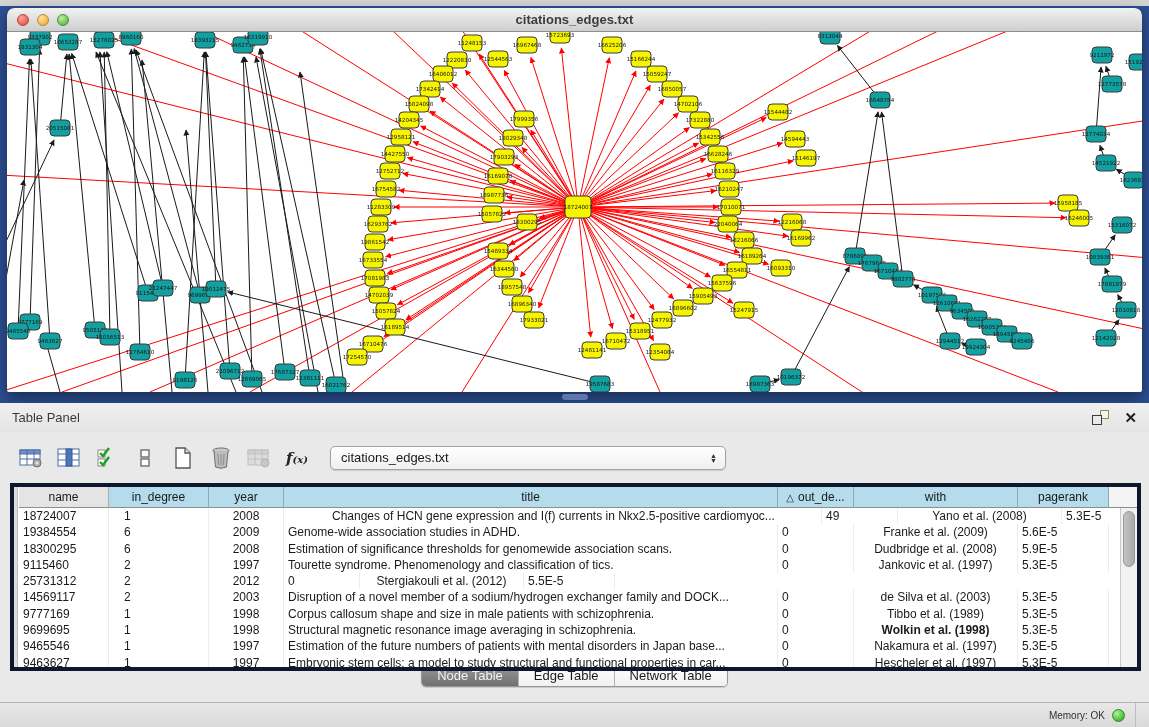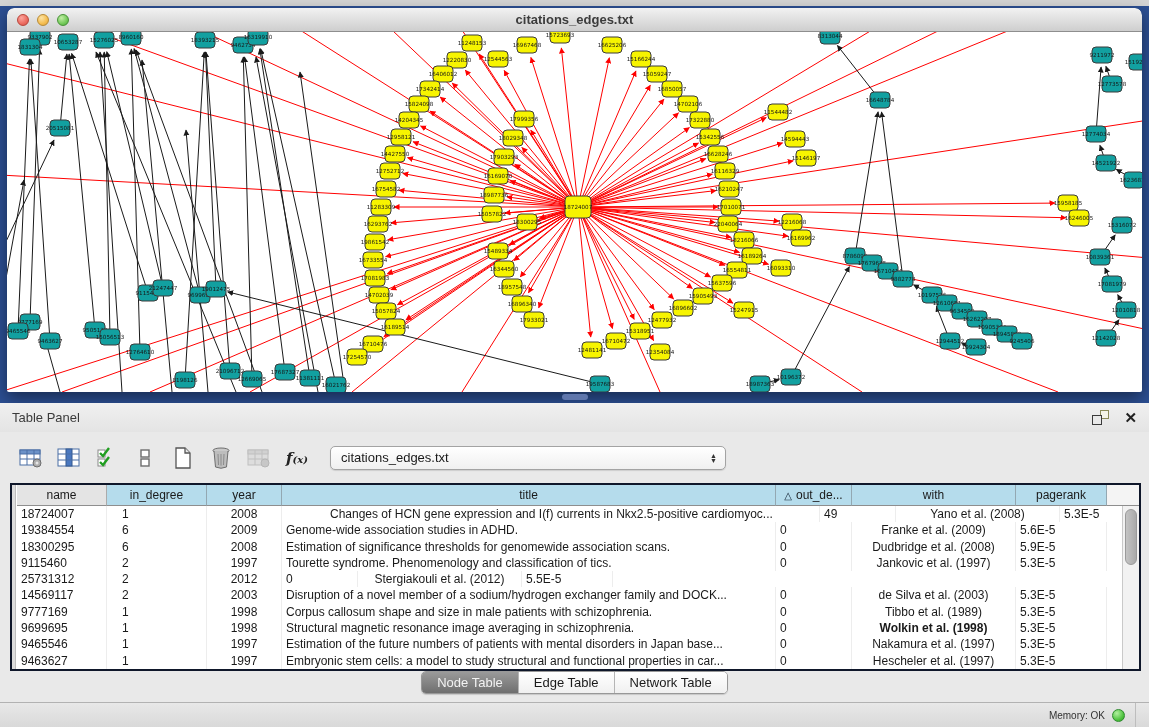--- a/index.html
+++ b/index.html
@@ -51,7 +51,7 @@
   .stepper { display:flex; flex-direction:column; line-height:5px; font-size:7px; color:#333; }
 
   .table-wrap { position:relative; margin:0 8px 0 10px; height:188px; background:#FFF;
-    border:2px solid #0f172a; overflow:hidden; }
+    border:4px solid #0f172a; overflow:hidden; }
   .gutter { position:absolute; left:0; top:0; bottom:0; width:4px;
     background:#DCDCDC; border-right:1px solid #BDBDBD; }
   .thead { position:absolute; left:5px; right:0; top:0; height:21px; display:flex; }

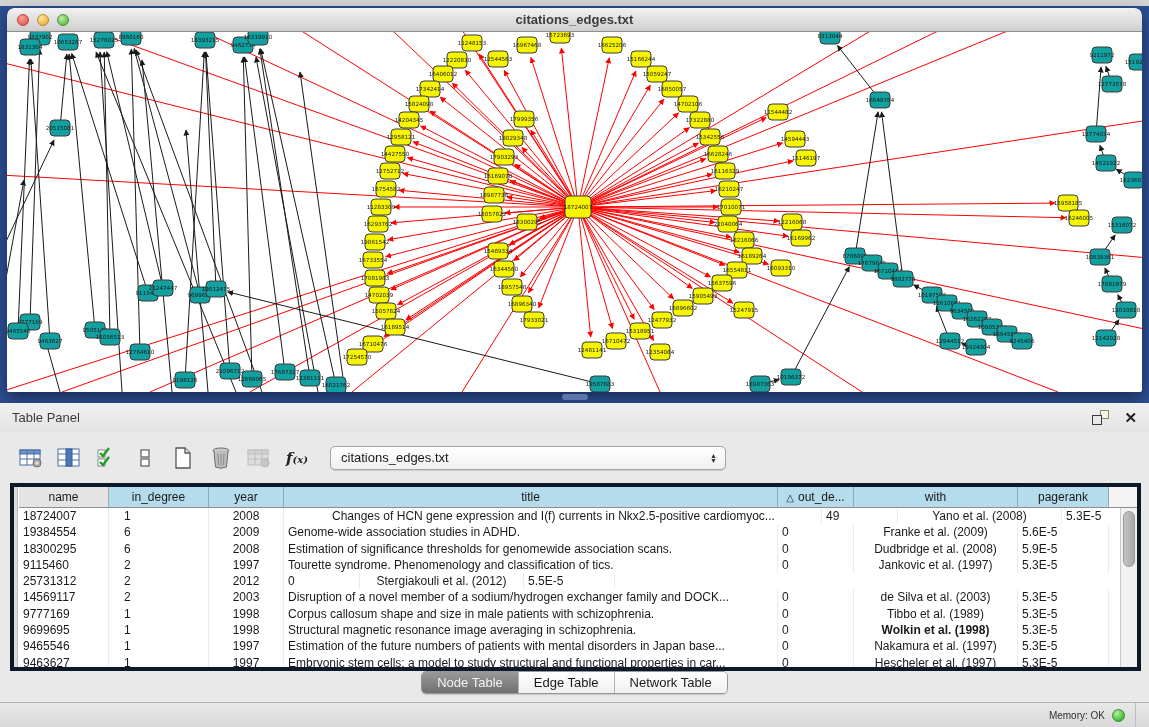--- a/index.html
+++ b/index.html
@@ -71,7 +71,7 @@
   .vthumb { position:absolute; left:2px; right:2px; top:3px; height:56px;
     border-radius:7px; background:linear-gradient(90deg,#C4C4C4,#A9A9A9); border:1px solid #9A9A9A; }
 
-  .tabbar { height:16px; display:flex; align-items:flex-start; justify-content:center; }
+  .tabbar { height:16px; display:flex; align-items:flex-end; justify-content:center; }
   .segmented { display:inline-flex; border:1px solid #989898; border-radius:5px; overflow:hidden;
     box-shadow:0 1px 1px rgba(0,0,0,.15); }
   .seg { padding:3px 15px; font-size:13px; color:#1A1A1A;

